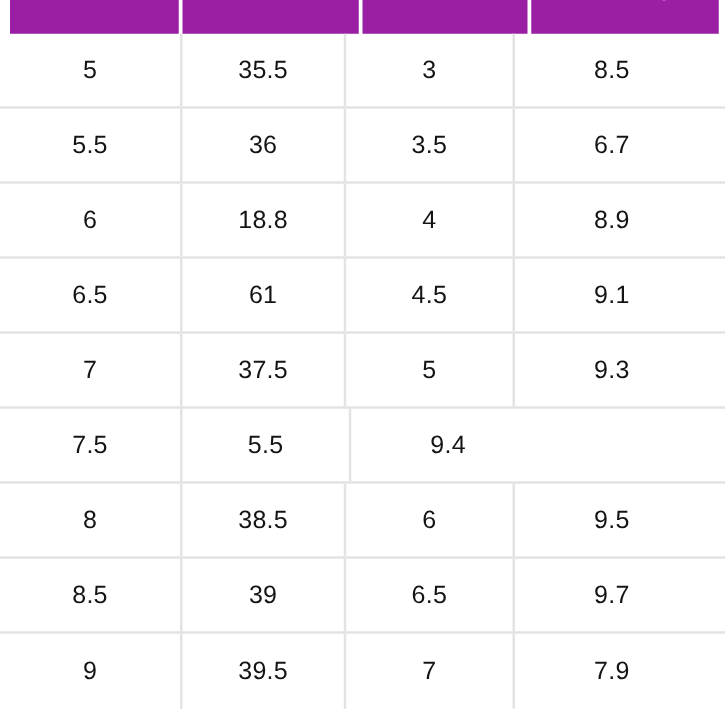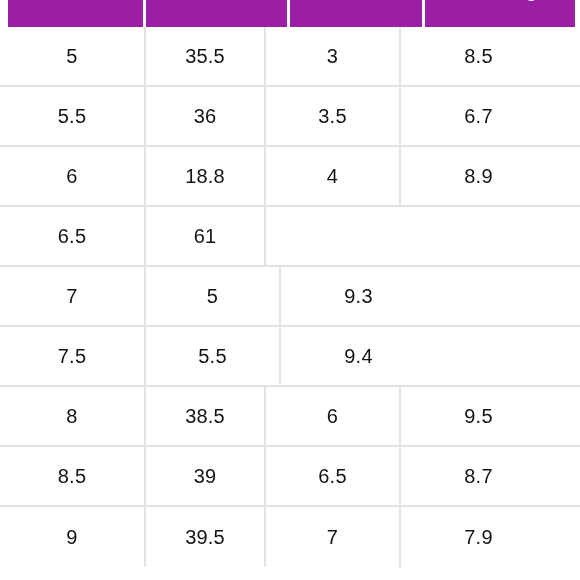--- a/index.html
+++ b/index.html
@@ -81,7 +81,7 @@
     letter-spacing: 0.2px;
   }
   .body-cell.c0 { width: 146px; border-left: 0; }
-  .body-cell.c1 { width: 120px; }
+  .body-cell.c1 { width: 131px; }
   .body-cell.c2 { width: 135px; }
   .body-cell.c3 { width: 155px; border-right: none; }
 </style>

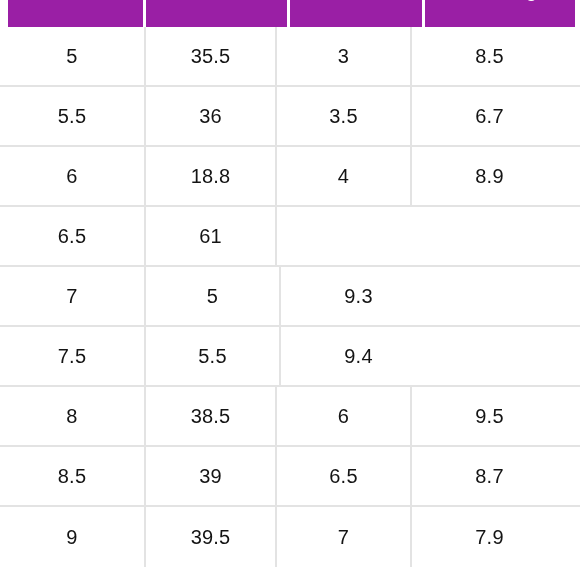--- a/index.html
+++ b/index.html
@@ -123,6 +123,7 @@
     <div class="chart-row">
       <div class="body-cell c0">6.5</div>
       <div class="body-cell c1">61</div>
+      <div class="body-cell c2">4.5</div>
     </div>
 
     <div class="chart-row">

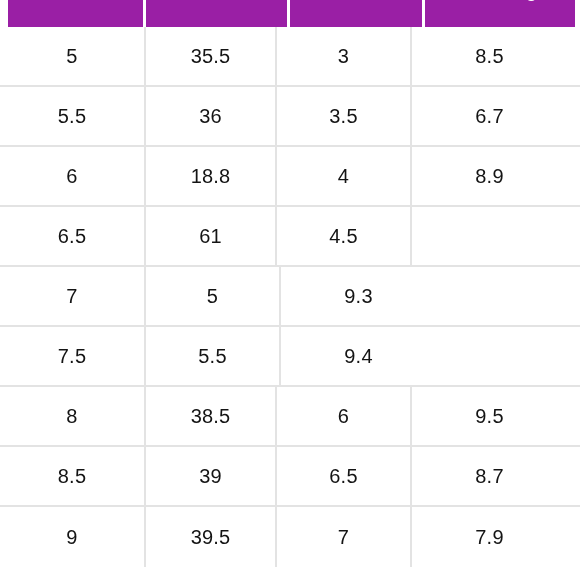--- a/index.html
+++ b/index.html
@@ -124,6 +124,7 @@
       <div class="body-cell c0">6.5</div>
       <div class="body-cell c1">61</div>
       <div class="body-cell c2">4.5</div>
+      <div class="body-cell c3">9.1</div>
     </div>
 
     <div class="chart-row">

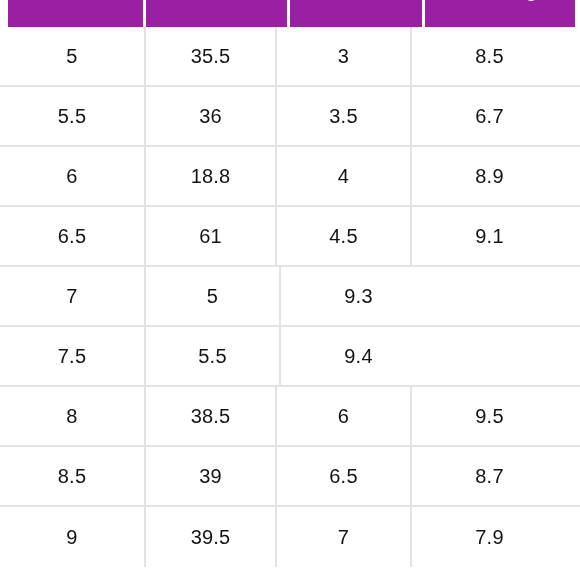--- a/index.html
+++ b/index.html
@@ -129,6 +129,7 @@
 
     <div class="chart-row">
       <div class="body-cell c0">7</div>
+      <div class="body-cell c1">37.5</div>
       <div class="body-cell c2">5</div>
       <div class="body-cell c3">9.3</div>
     </div>

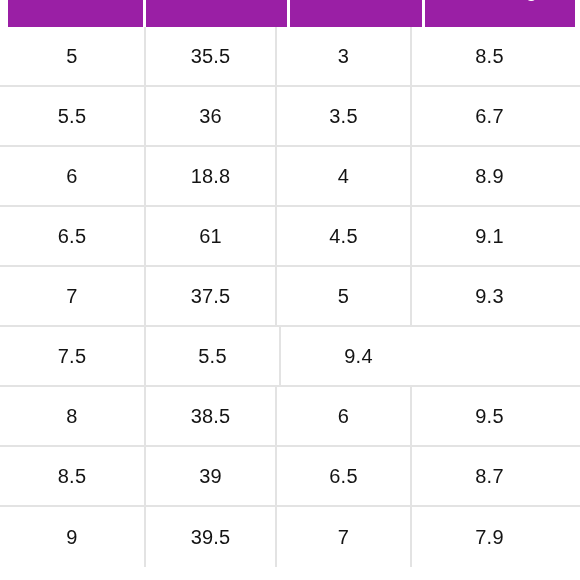--- a/index.html
+++ b/index.html
@@ -151,7 +151,7 @@
       <div class="body-cell c0">8.5</div>
       <div class="body-cell c1">39</div>
       <div class="body-cell c2">6.5</div>
-      <div class="body-cell c3">8.7</div>
+      <div class="body-cell c3">9.7</div>
     </div>
 
     <div class="chart-row">

